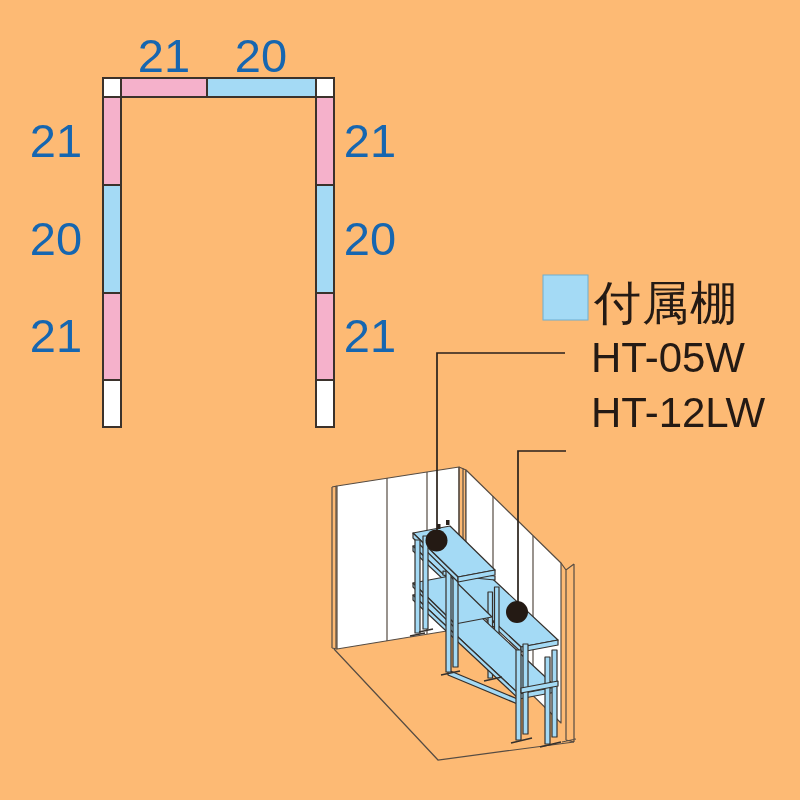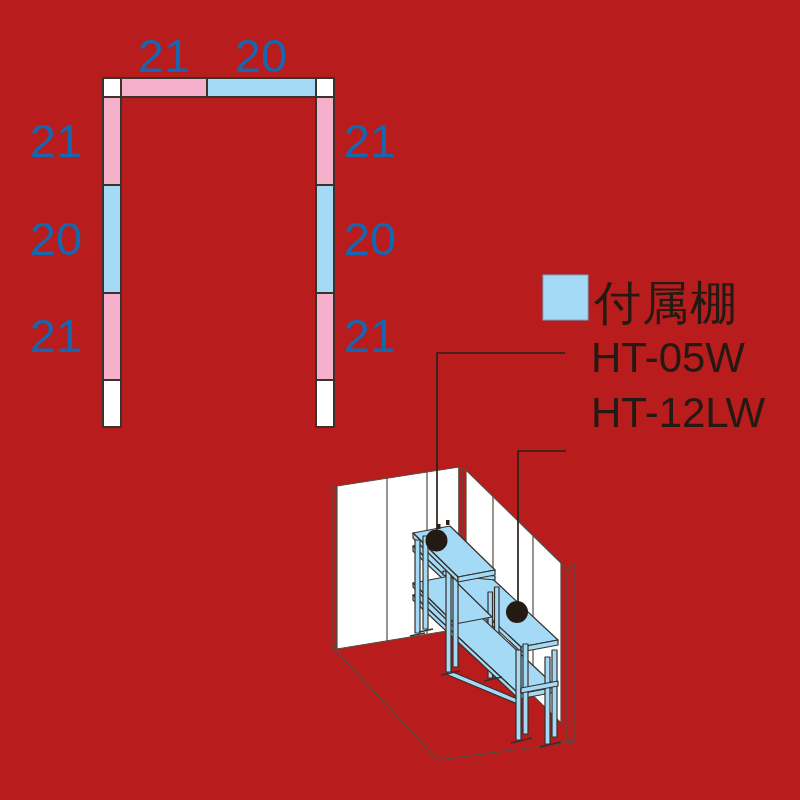--- a/index.html
+++ b/index.html
@@ -3,7 +3,7 @@
 <meta charset="utf-8">
 <style>
   html,body{margin:0;padding:0;background:#ffffff;}
-  .stage{position:relative;width:800px;height:800px;background:#b91c1c;overflow:hidden;}
+  .stage{position:relative;width:800px;height:800px;background:#fdba74;overflow:hidden;}
   svg{display:block;}
   text{font-family:"Liberation Sans","DejaVu Sans",sans-serif;}
   .plan-num{font-size:47px;text-anchor:middle;}

